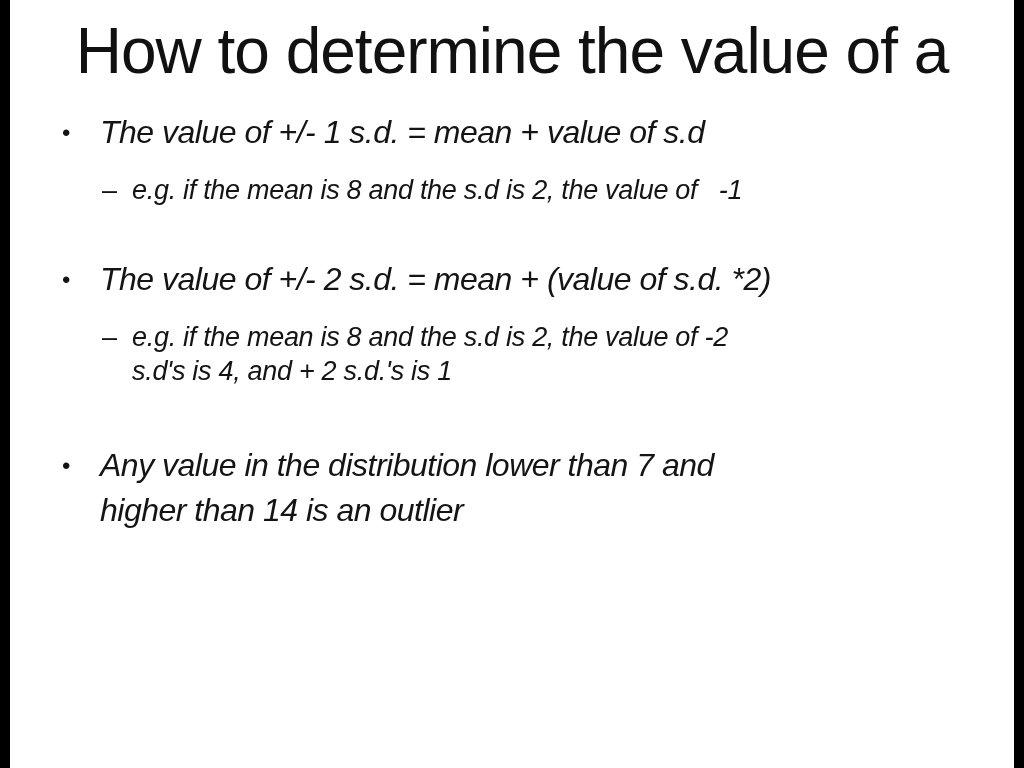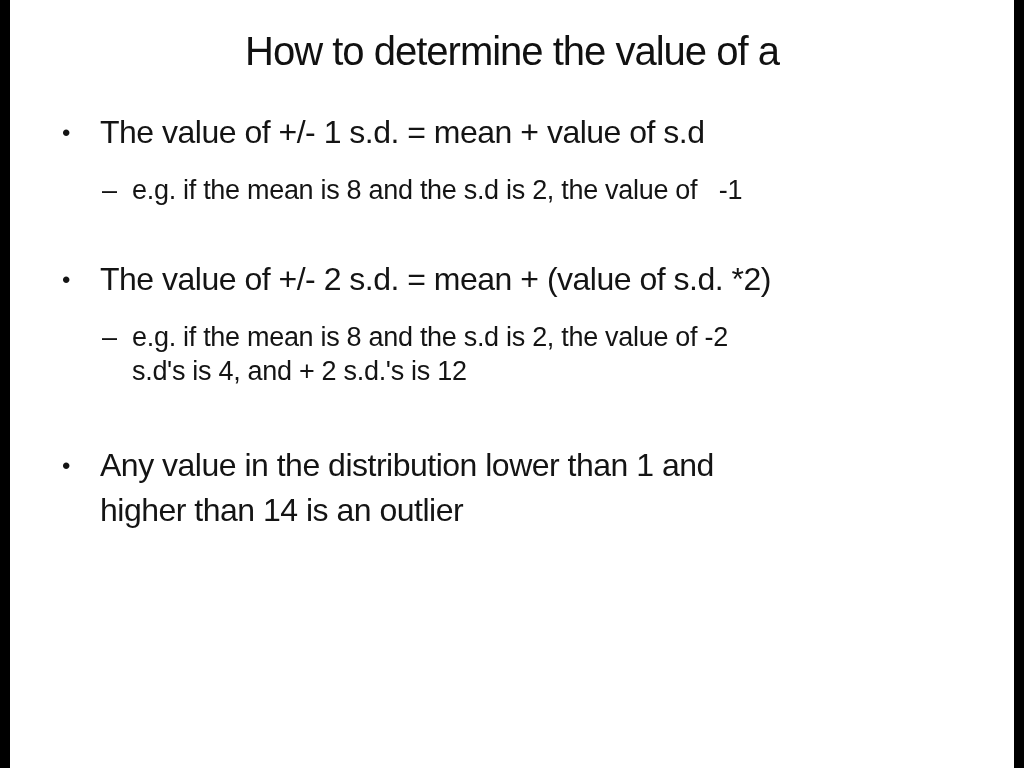--- a/index.html
+++ b/index.html
@@ -24,7 +24,7 @@
   .title {
     margin: 18px 20px 0 20px;
     text-align: center;
-    font-size: 40px;
+    font-size: 64px;
     line-height: 66px;
     letter-spacing: -1px;
     color: #111111;

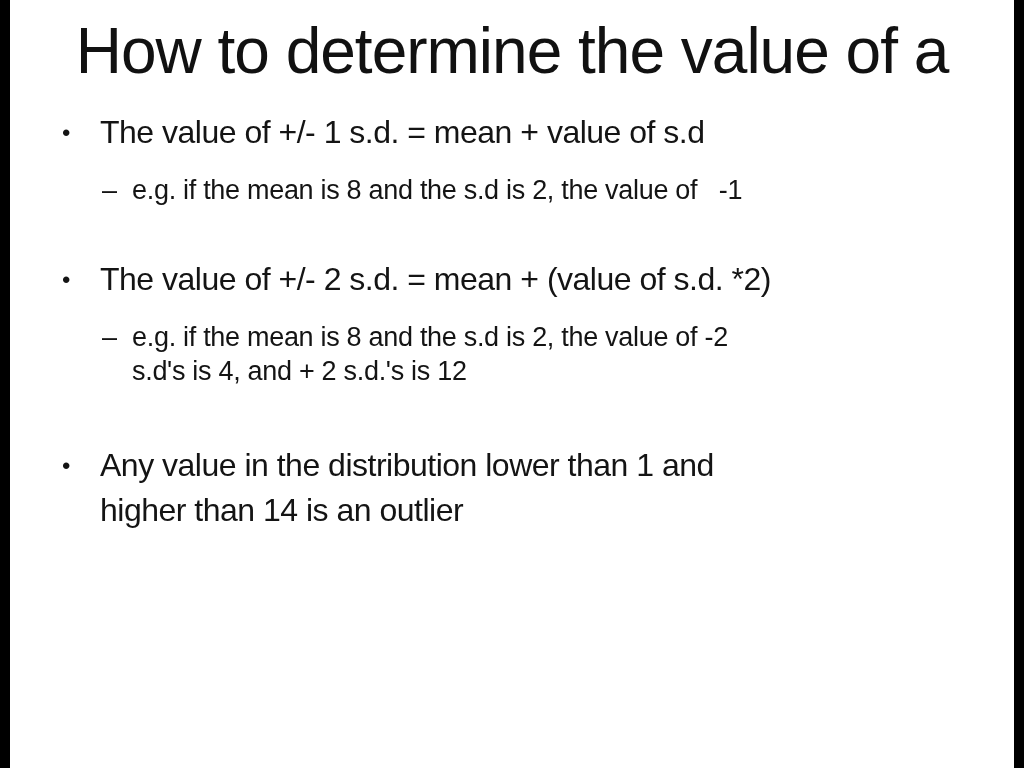--- a/index.html
+++ b/index.html
@@ -55,7 +55,7 @@
     flex: 0 0 30px;
     line-height: 34px;
   }
-  .tx { flex: 1; }
+  .tx { flex: 1; font-style: italic; }
   .ln { white-space: pre-wrap; }
   .b1 { margin-top: 0; }
   .s1 { margin-top: 18px; }

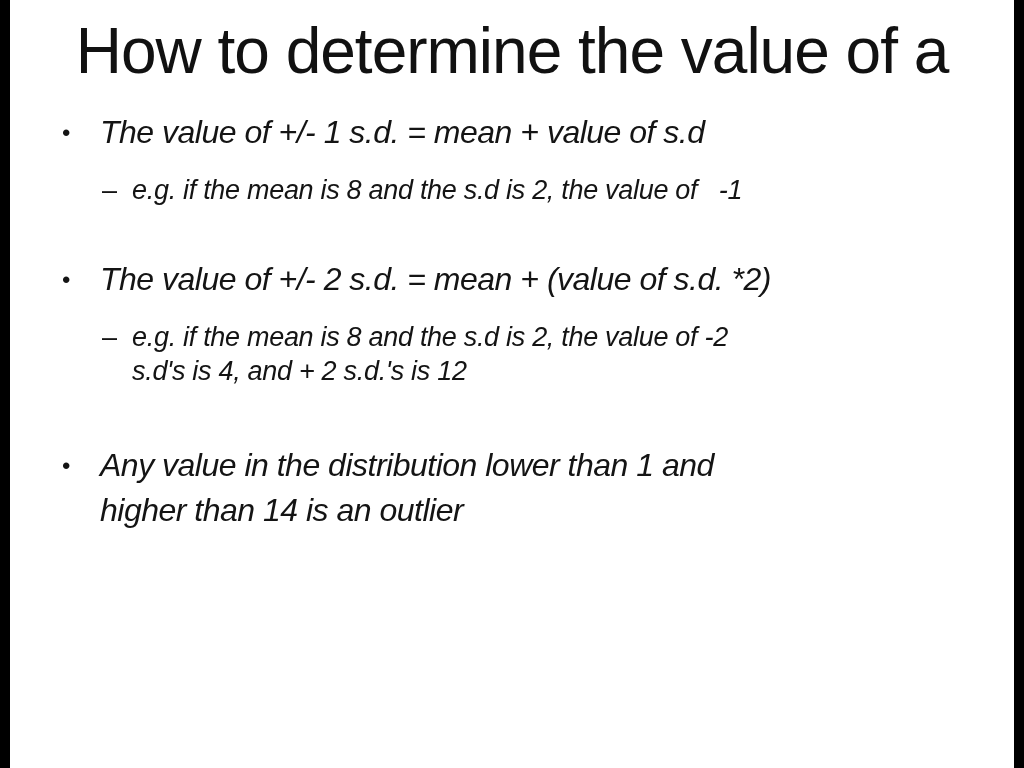--- a/index.html
+++ b/index.html
@@ -102,7 +102,7 @@
       <span class="mk">–</span>
       <div class="tx">
         <div class="ln">e.g. if the mean is 8 and the s.d is 2, the value of -2</div>
-        <div class="ln">s.d's is 4, and + 2 s.d.'s is 12</div>
+        <div class="ln">s.d's is 4, and + 2 s.d.'s is 1</div>
       </div>
     </div>
 

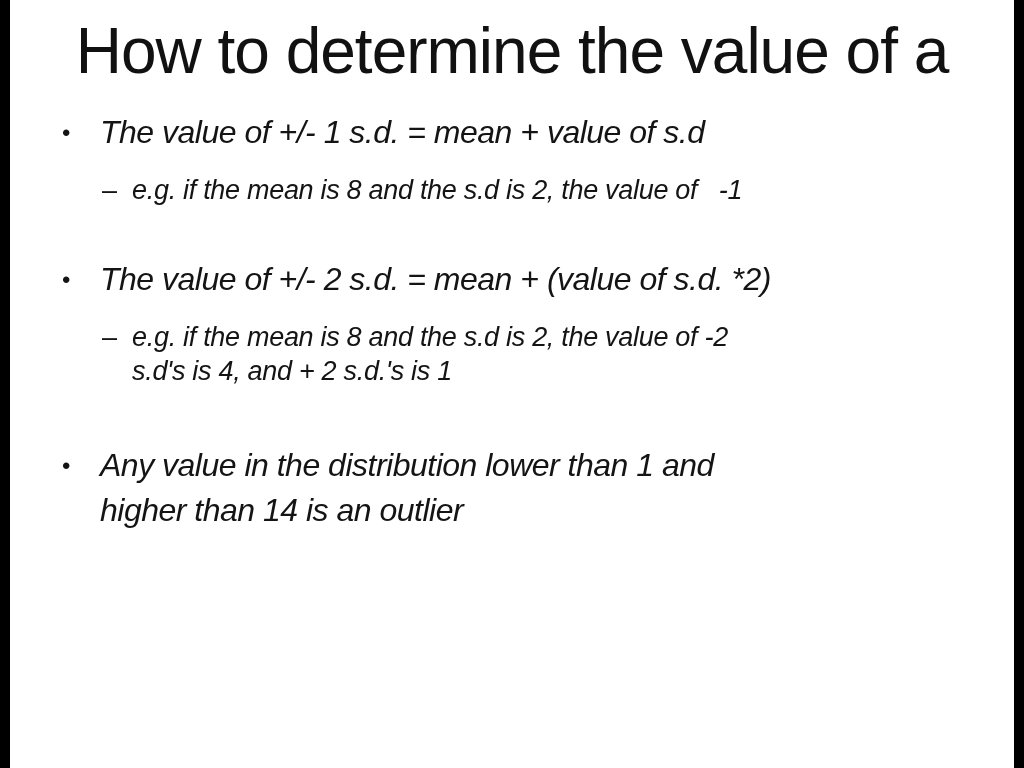--- a/index.html
+++ b/index.html
@@ -109,7 +109,7 @@
     <div class="row l1 b3">
       <span class="mk">•</span>
       <div class="tx">
-        <div class="ln">Any value in the distribution lower than 1 and</div>
+        <div class="ln">Any value in the distribution lower than 7 and</div>
         <div class="ln">higher than 14 is an outlier</div>
       </div>
     </div>

